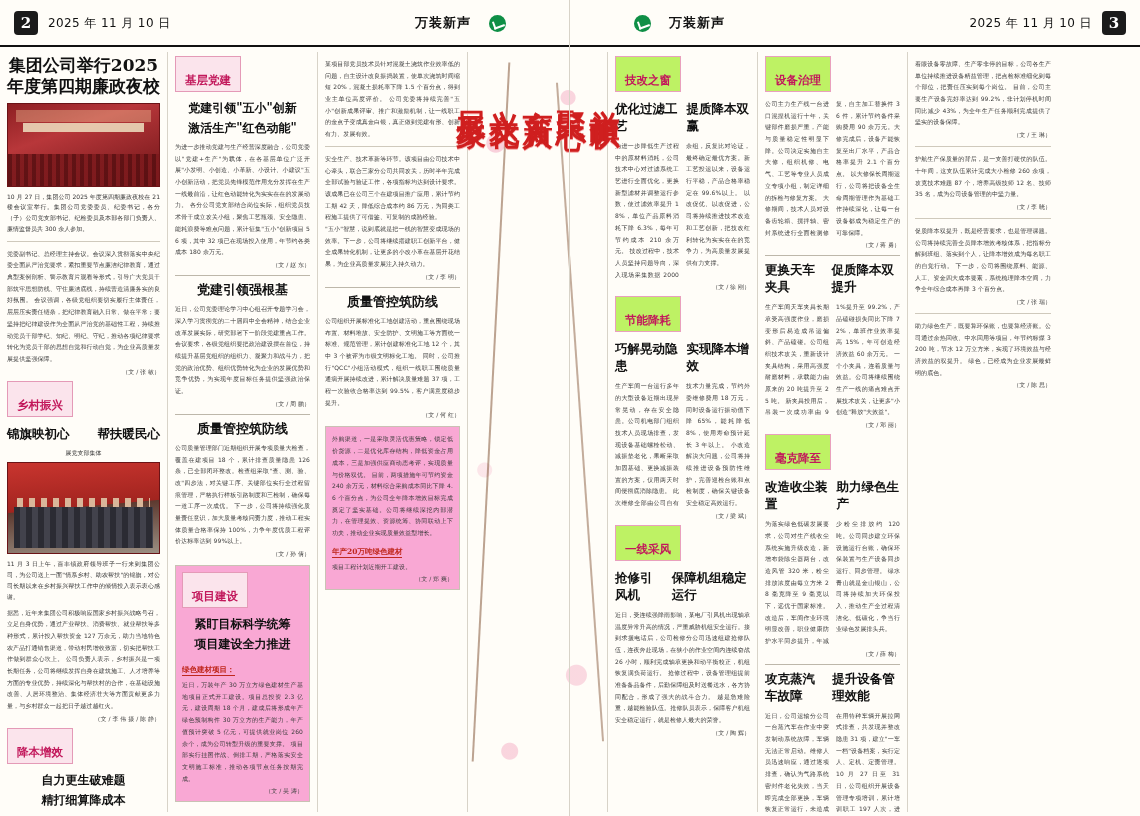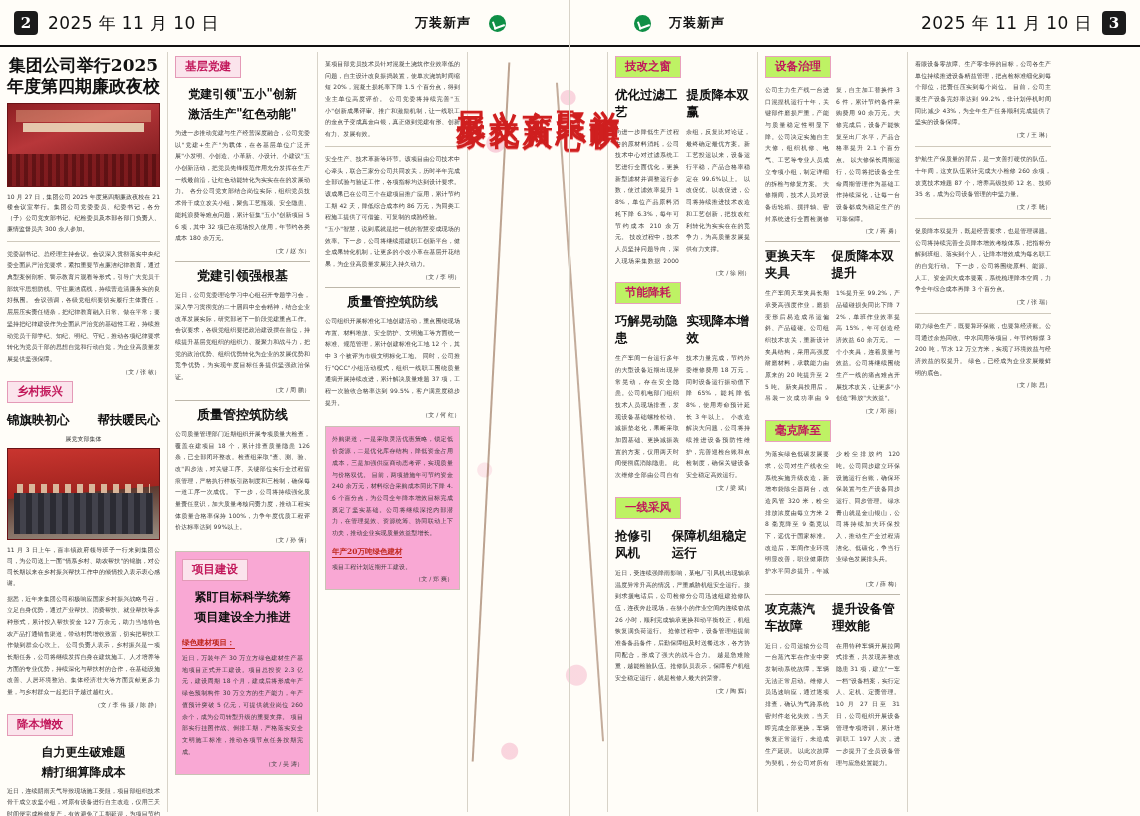--- a/index.html
+++ b/index.html
@@ -36,7 +36,7 @@
   }
   .pagenum.right { background:#1b1b1b; }
   .mast-date {
-    font-size:17px; color:#111; letter-spacing:.4px;
+    font-size:12px; color:#111; letter-spacing:.4px;
     font-family:"DejaVu Sans", sans-serif;
   }
   .mast-logo {

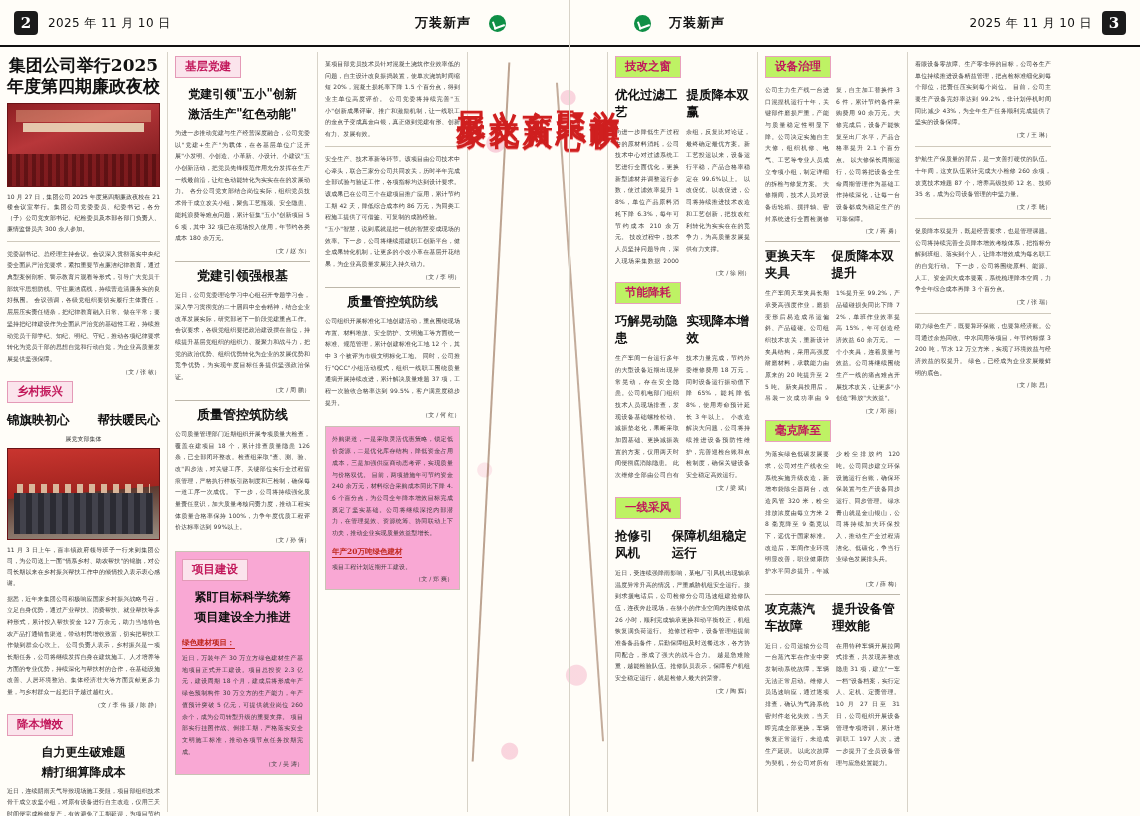--- a/index.html
+++ b/index.html
@@ -86,7 +86,7 @@
     border:1px solid #e49ab7;
     color:#c2185b;
     font-size:11.5px; font-weight:bold;
-    padding:2px 9px 3px;
+    padding:16px 9px 3px;
     margin:4px 0 6px;
     font-family:"DejaVu Serif", serif;
   }

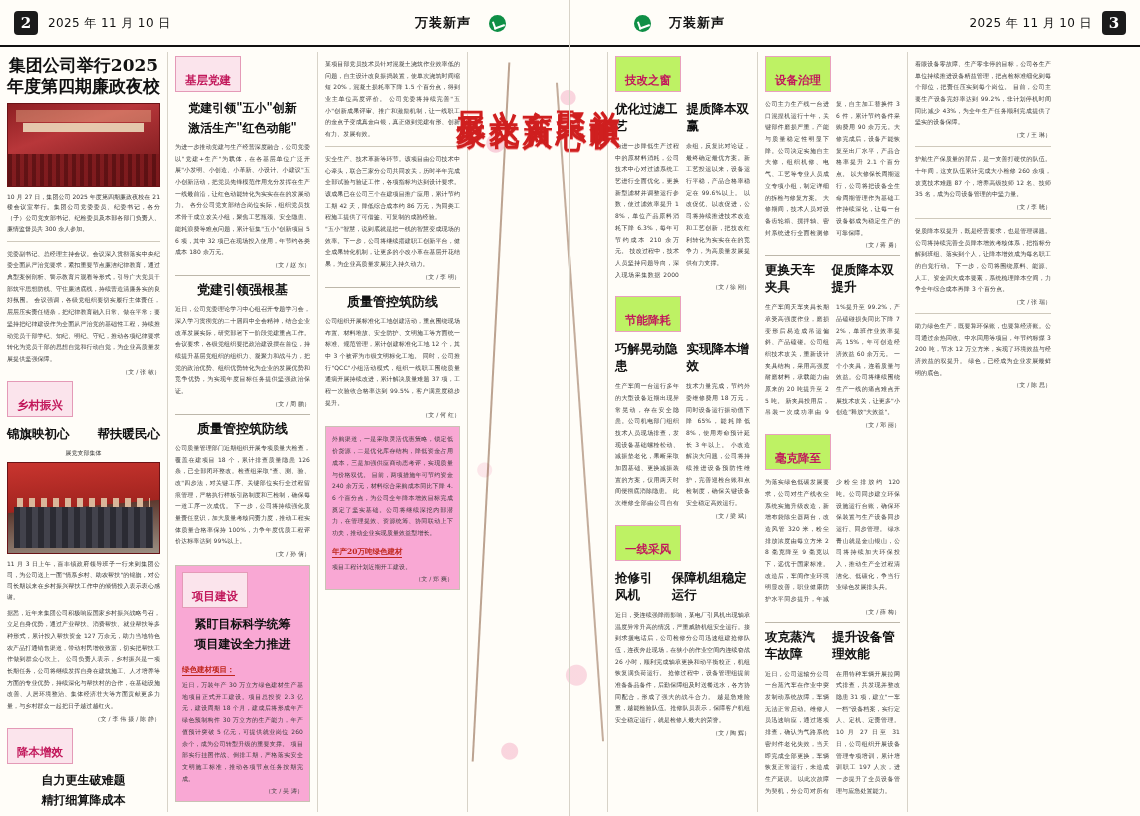--- a/index.html
+++ b/index.html
@@ -405,6 +405,10 @@
       <div class="sig">（文 / 邓 丽）</div>
 
       <div class="seclabel pink">毫克降至</div>
+      <div class="h-row">
+        <span>改造收尘装置</span>
+        <span>助力绿色生产</span>
+      </div>
       <div class="bodytext two">为落实绿色低碳发展要求，公司对生产线收尘系统实施升级改造，新增布袋除尘器两台，改造风管 320 米，粉尘排放浓度由每立方米 28 毫克降至 9 毫克以下，远优于国家标准。
 
 改造后，车间作业环境明显改善，职业健康防护水平同步提升，年减少粉尘排放约 120 吨。公司同步建立环保设施运行台账，确保环保装置与生产设备同步运行、同步管理。

